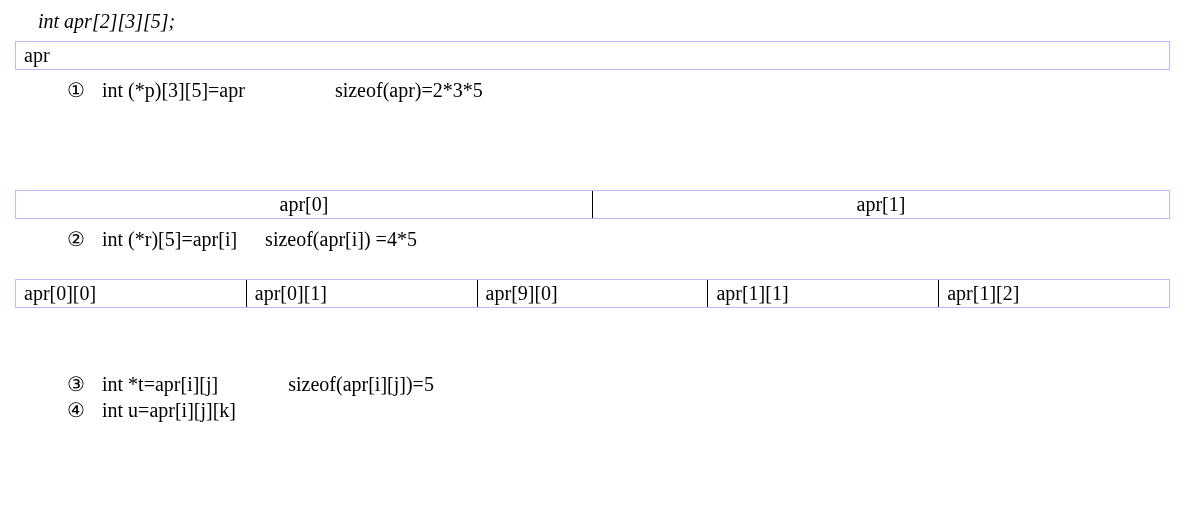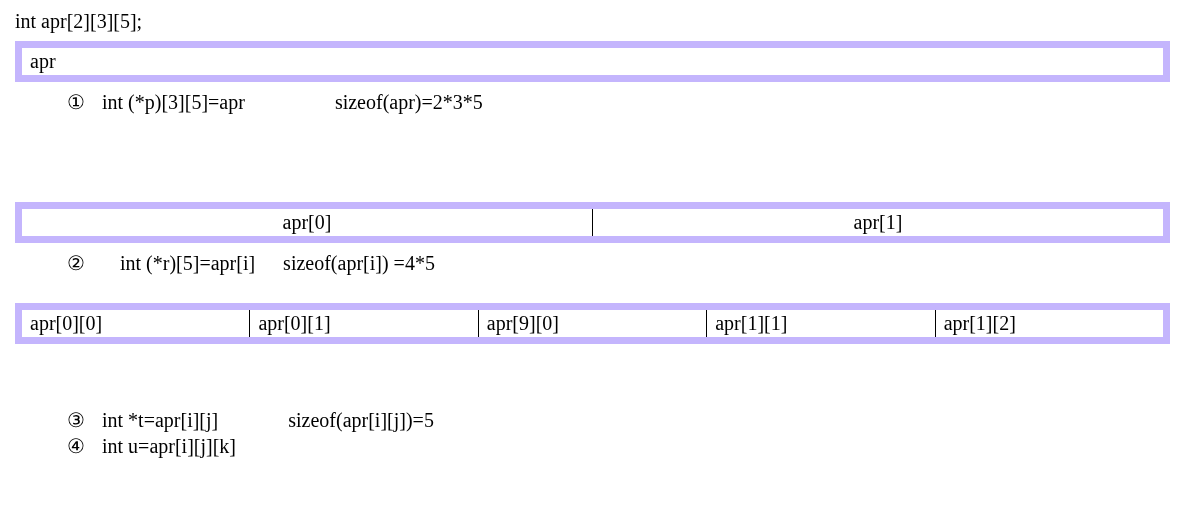--- a/index.html
+++ b/index.html
@@ -17,7 +17,8 @@
     }
     .declaration {
       margin-bottom: 8px;
-      margin-left: 0;
+      margin-left: 23px;
+      font-style: italic;
     }
     .row {
       display: flex;

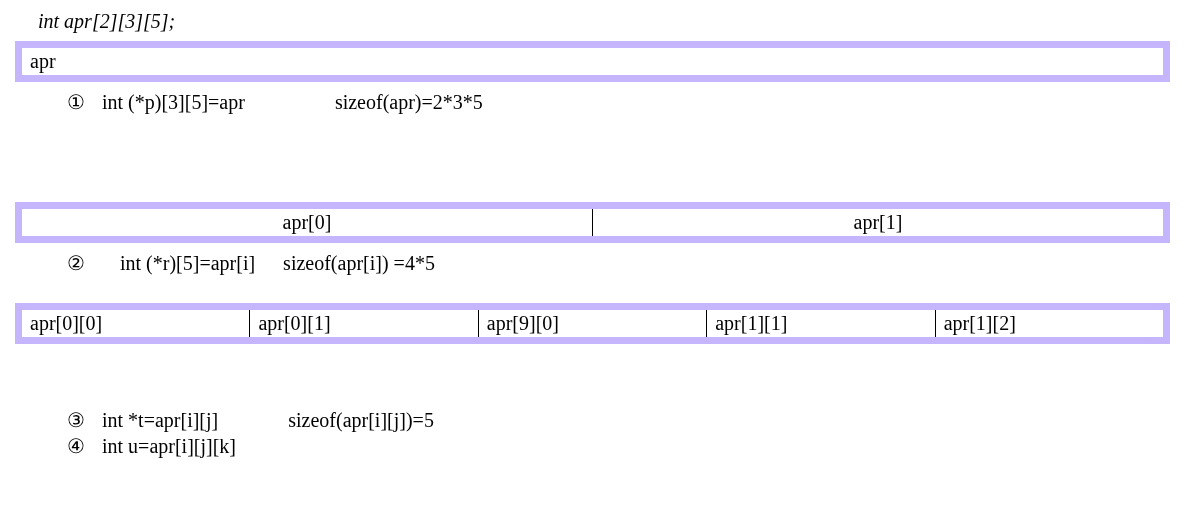--- a/index.html
+++ b/index.html
@@ -22,7 +22,7 @@
     }
     .row {
       display: flex;
-      border: 7px solid #c4b5fd;
+      border: 1px solid #c4b5fd;
       margin-bottom: 8px;
     }
     .cell {

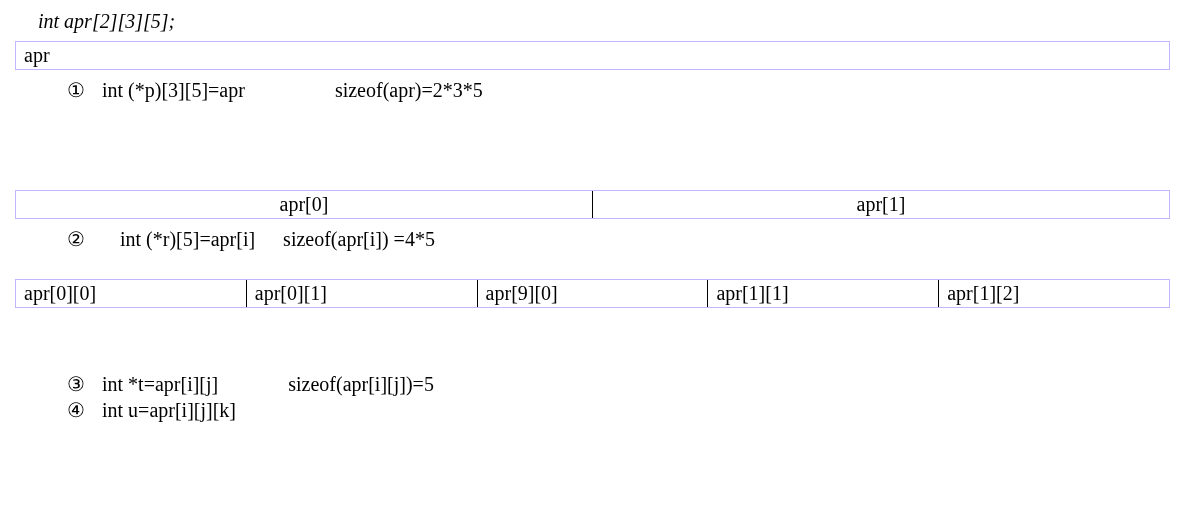--- a/index.html
+++ b/index.html
@@ -97,7 +97,7 @@
 
 <div class="note-row">
   <span class="circled">②</span>
-  <span style="margin-left:18px">int (*r)[5]=apr[i]</span>
+  <span style="">int (*r)[5]=apr[i]</span>
   <span style="display:inline-block; width:18px"></span>
   <span>sizeof(apr[i]) =4*5</span>
 </div>

